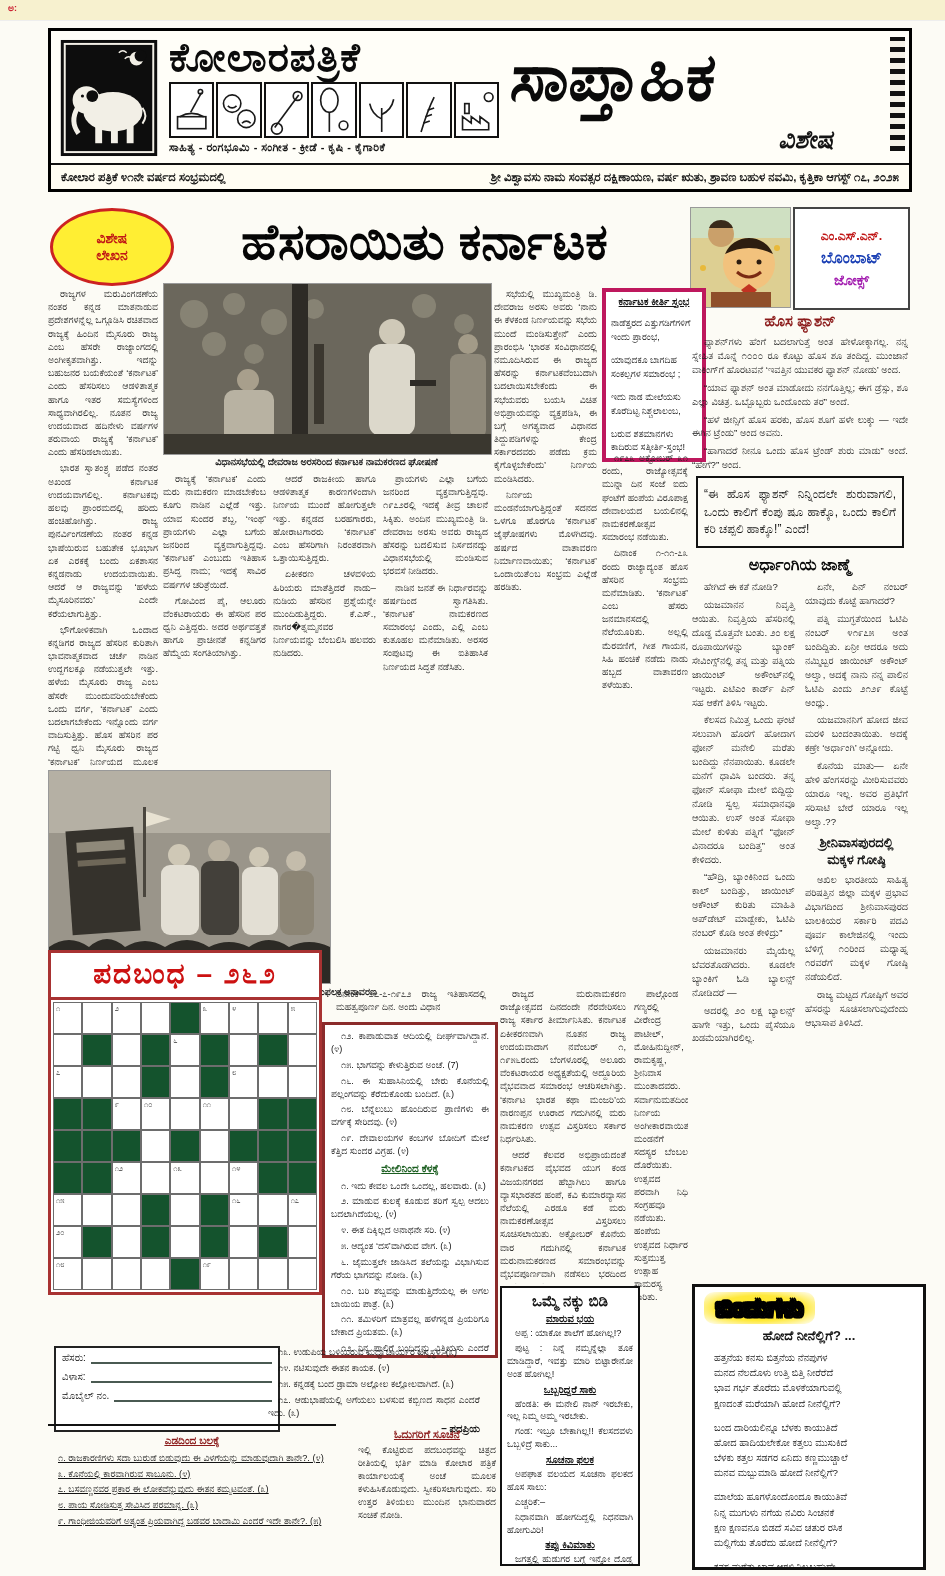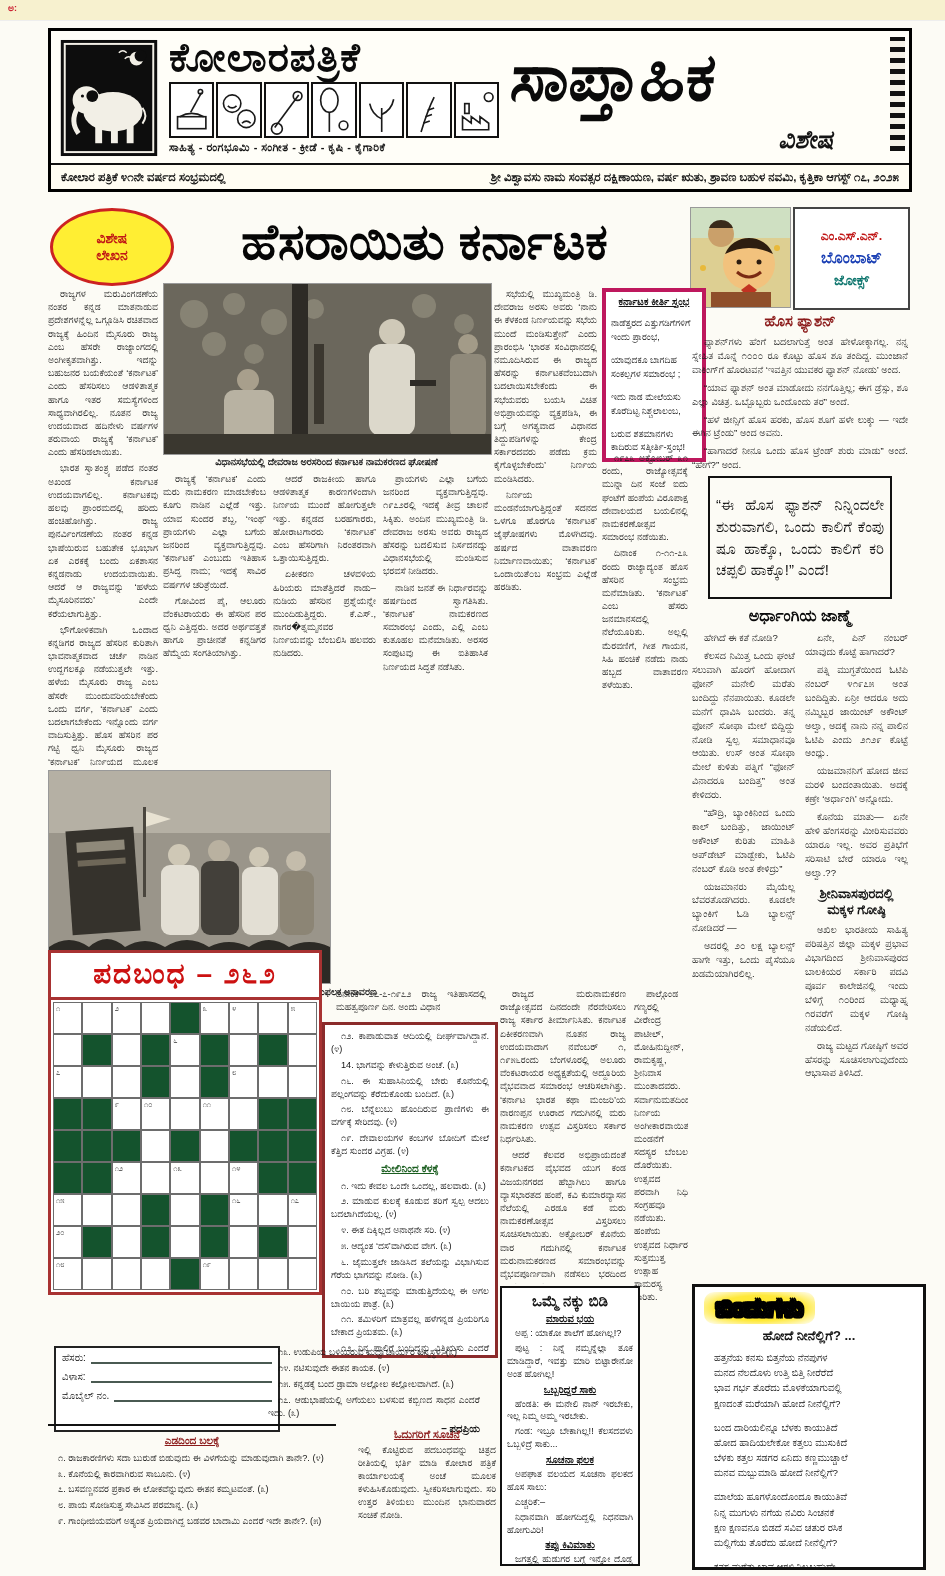--- a/index.html
+++ b/index.html
@@ -34,7 +34,7 @@
       display:flex;flex-direction:column;justify-content:center;align-items:center;gap:5px;}
   .jb1{color:#c01616;font-weight:800;font-size:12.5px;}
   .jb2{color:#1a3fb4;font-weight:800;font-size:16px;}
-  .jb3{color:#0f766e;font-weight:800;font-size:14px;}
+  .jb3{color:#a21caf;font-weight:800;font-size:14px;}
   
   .bt{font-size:9.3px;line-height:1.42;text-align:justify;color:#1b1b1b;overflow:hidden;}
   .bt p{margin:0 0 3px 0;text-indent:12px;}

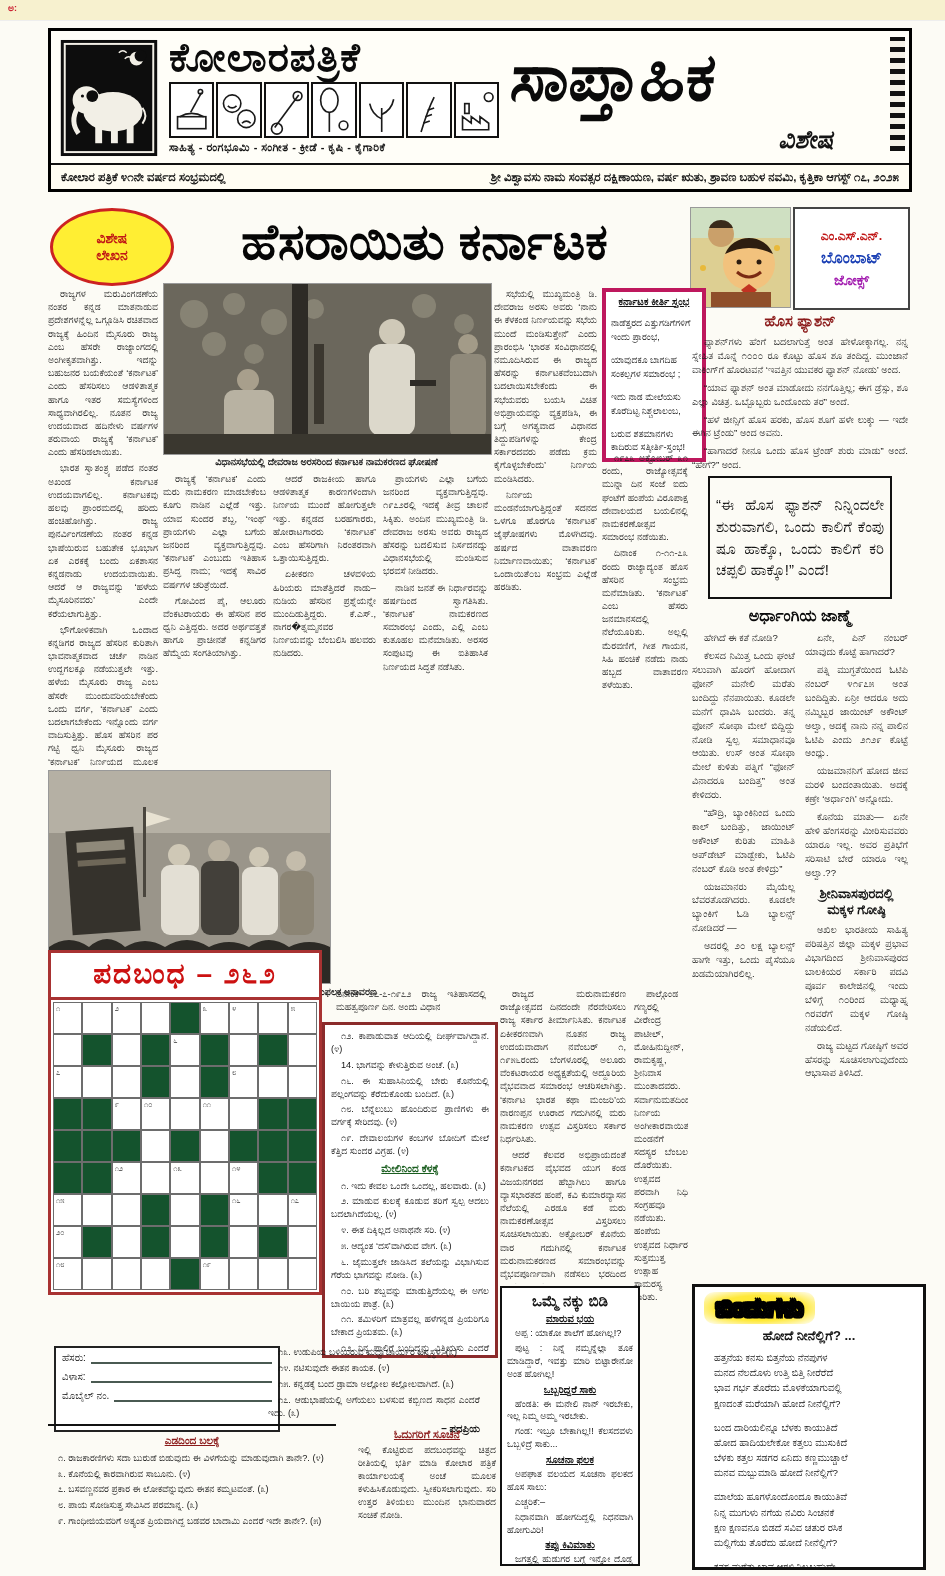--- a/index.html
+++ b/index.html
@@ -83,7 +83,7 @@
   
   .rightcol{left:692px;top:310px;width:216px;height:972px;overflow:hidden;}
   .sec-h-red{color:#8b1a1a;font-weight:800;font-size:15px;text-align:center;margin:2px 0 5px;}
-  .punch{border:2px solid #111;padding:16px 6px;font-size:15px;line-height:1.45;margin:4px 16px 8px;text-align:justify;}
+  .punch{border:2px solid #111;padding:8px 6px;font-size:12px;line-height:1.45;margin:4px 4px 8px;text-align:justify;}
   .sec-h-big{color:#0a0a0a;font-weight:800;font-size:16px;text-align:center;margin:4px 0 6px;}
   .twocol{display:flex;gap:10px;}
   .twocol>div{width:103px;}

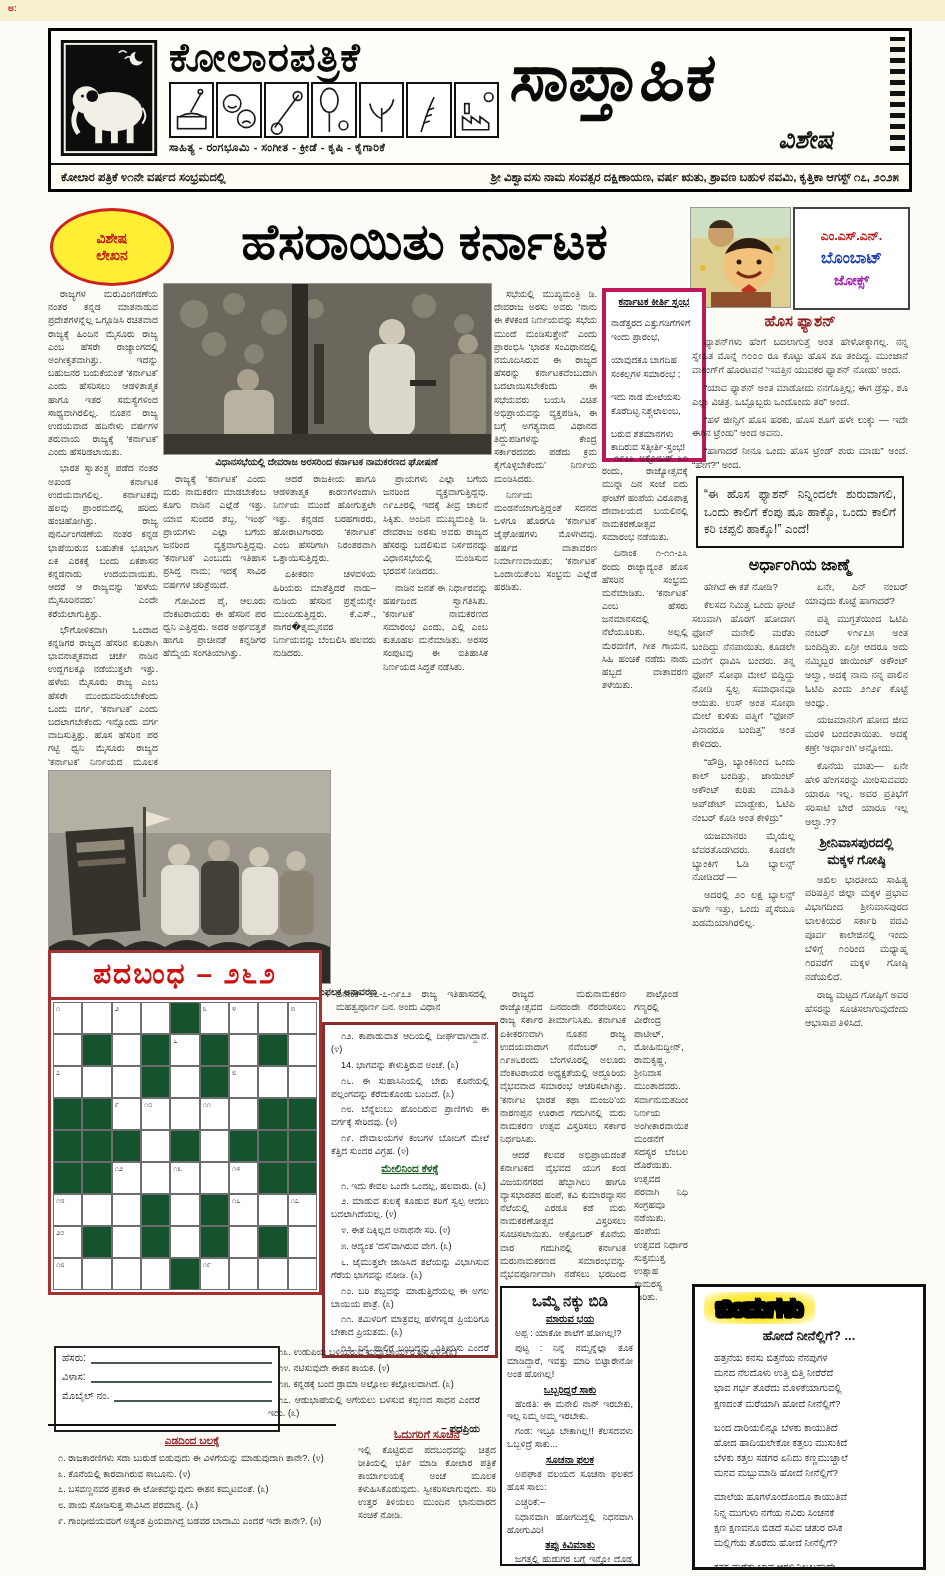--- a/index.html
+++ b/index.html
@@ -337,6 +337,7 @@
     <div class="twocol">
       <div class="rt">
           <p>ಹೇಗಿದೆ ಈ ಕತೆ ನೋಡಿ?</p>
+          <p>ಯಜಮಾನನ ನಿವೃತ್ತಿ ಆಯಿತು. ನಿವೃತ್ತಿಯ ಹೆಸರಿನಲ್ಲಿ ದೊಡ್ಡ ಮೊತ್ತವೇ ಬಂತು. ೨೦ ಲಕ್ಷ ರೂಪಾಯಿಗಳನ್ನು ಬ್ಯಾಂಕ್ ಸೇವಿಂಗ್ಸ್‌ನಲ್ಲಿ ತನ್ನ ಮತ್ತು ಪತ್ನಿಯ ಜಾಯಿಂಟ್ ಅಕೌಂಟ್‌ನಲ್ಲಿ ಇಟ್ಟರು. ಎಟಿಎಂ ಕಾರ್ಡ್ ಪಿನ್ ಸಹ ಆಕೆಗೆ ತಿಳಿಸಿ ಇಟ್ಟರು.</p>
           <p>ಕೆಲಸದ ನಿಮಿತ್ತ ಒಂದು ಘಂಟೆ ಸಲುವಾಗಿ ಹೊರಗೆ ಹೋದಾಗ ಫೋನ್ ಮನೇಲಿ ಮರೆತು ಬಂದಿದ್ದು ನೆನಪಾಯಿತು. ಕೂಡಲೇ ಮನೆಗೆ ಧಾವಿಸಿ ಬಂದರು. ತನ್ನ ಫೋನ್ ಸೋಫಾ ಮೇಲೆ ಬಿದ್ದಿದ್ದು ನೋಡಿ ಸ್ವಲ್ಪ ಸಮಾಧಾನವೂ ಆಯಿತು. ಉಸ್ ಅಂತ ಸೋಫಾ ಮೇಲೆ ಕುಳಿತು ಪತ್ನಿಗೆ “ಫೋನ್ ವಿನಾದರೂ ಬಂದಿತ್ತ” ಅಂತ ಕೇಳಿದರು.</p>
           <p>“ಹೌದ್ರಿ, ಬ್ಯಾಂಕಿನಿಂದ ಒಂದು ಕಾಲ್ ಬಂದಿತ್ತು, ಜಾಯಿಂಟ್ ಅಕೌಂಟ್ ಕುರಿತು ಮಾಹಿತಿ ಅಪ್‌ಡೇಟ್ ಮಾಡ್ಬೇಕು, ಓಟಿಪಿ ನಂಬರ್ ಕೊಡಿ ಅಂತ ಕೇಳಿದ್ರು”</p>
           <p>ಯಜಮಾನರು ಮೈಯೆಲ್ಲ ಬೆವರತೊಡಗಿದರು. ಕೂಡಲೇ ಬ್ಯಾಂಕಿಗೆ ಓಡಿ ಬ್ಯಾಲನ್ಸ್ ನೋಡಿದರೆ —</p>

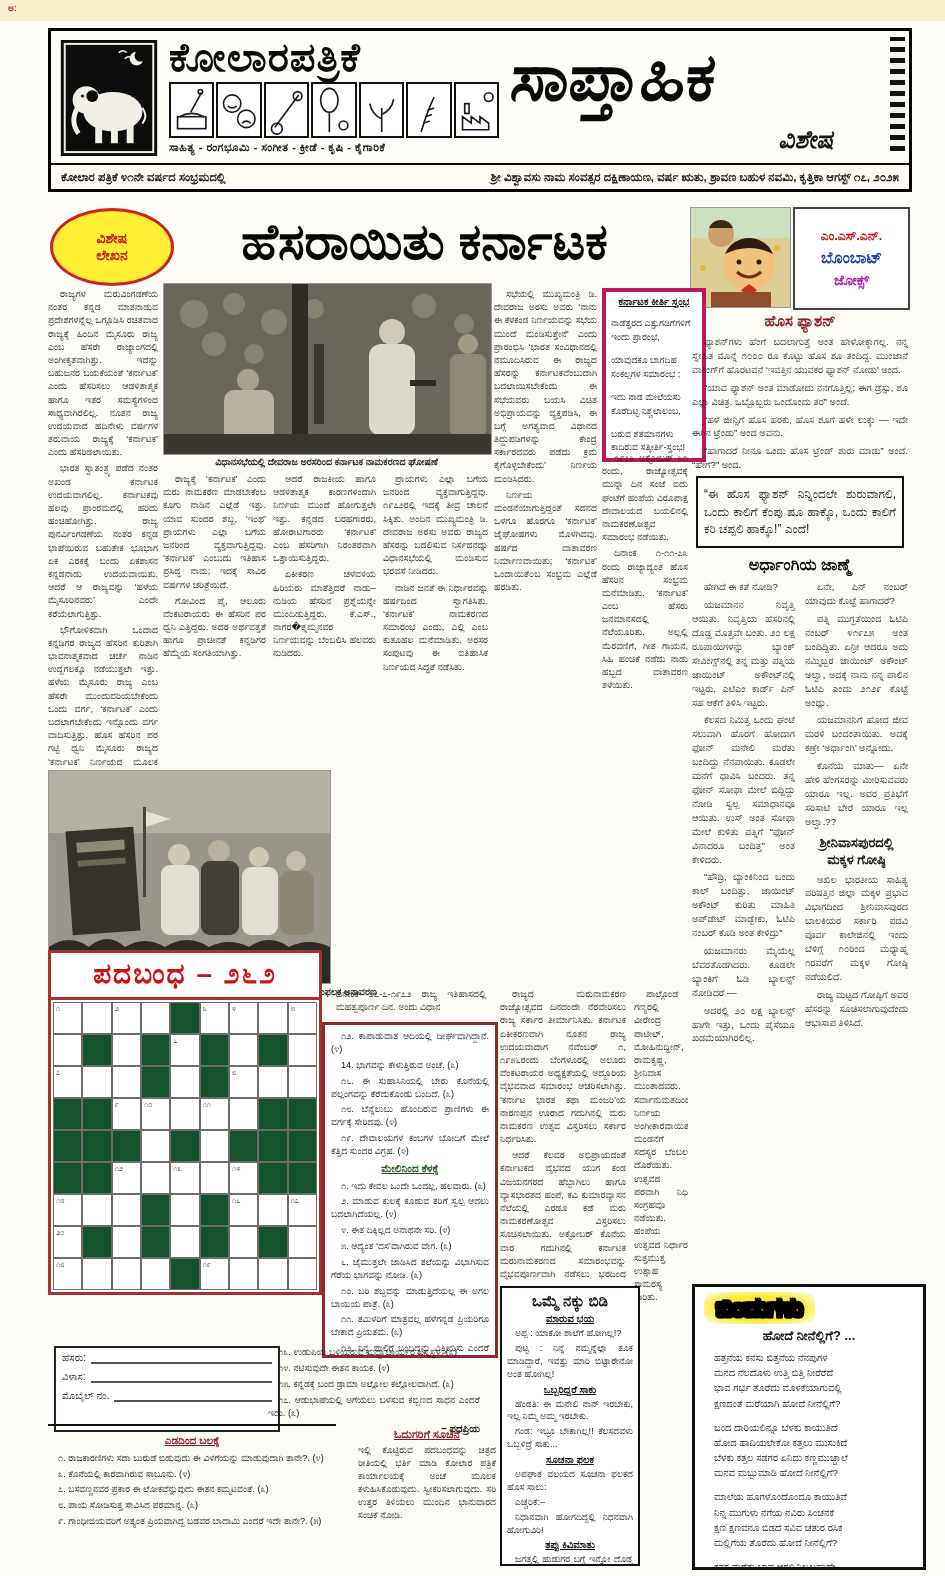--- a/index.html
+++ b/index.html
@@ -499,7 +499,7 @@
   </div>
 
   <div class="abs cluebox clues">
-    <span><p>೧೨. ಕಾಪಾಡುವಾತ ಆದಿಯಲ್ಲಿ ದೀರ್ಘವಾಗಿದ್ದಾನೆ. (೪)</p><p>14. ಭಾಗವನ್ನು ಕೇಳುತ್ತಿರುವ ಅಂಚೆ. (೩)</p><p>೧೬. ಈ ಸುಹಾಸಿನಿಯಲ್ಲಿ ಬೇರು ಕೊನೆಯಲ್ಲಿ ಪಲ್ಲಂಗವನ್ನು ಕೆರೆದುಕೊಂಡು ಬಂದಿದೆ. (೩)</p><p>೧೮. ಬೆನ್ನೆಲುಬು ಹೊಂದಿರುವ ಪ್ರಾಣಿಗಳು ಈ ವರ್ಗಕ್ಕೆ ಸೇರಿದವು. (೪)</p><p>೧೯. ದೇವಾಲಯಗಳ ಕಂಬಗಳ ಬೋದಿಗೆ ಮೇಲೆ ಕೆತ್ತಿದ ಸುಂದರ ವಿಗ್ರಹ. (೪)</p></span>
+    <span><p>೧೨. ಕಾಪಾಡುವಾತ ಆದಿಯಲ್ಲಿ ದೀರ್ಘವಾಗಿದ್ದಾನೆ. (೪)</p><p>೧೫. ಭಾಗವನ್ನು ಕೇಳುತ್ತಿರುವ ಅಂಚೆ. (7)</p><p>೧೬. ಈ ಸುಹಾಸಿನಿಯಲ್ಲಿ ಬೇರು ಕೊನೆಯಲ್ಲಿ ಪಲ್ಲಂಗವನ್ನು ಕೆರೆದುಕೊಂಡು ಬಂದಿದೆ. (೩)</p><p>೧೮. ಬೆನ್ನೆಲುಬು ಹೊಂದಿರುವ ಪ್ರಾಣಿಗಳು ಈ ವರ್ಗಕ್ಕೆ ಸೇರಿದವು. (೪)</p><p>೧೯. ದೇವಾಲಯಗಳ ಕಂಬಗಳ ಬೋದಿಗೆ ಮೇಲೆ ಕೆತ್ತಿದ ಸುಂದರ ವಿಗ್ರಹ. (೪)</p></span>
     <div class="clue-head downh">ಮೇಲಿನಿಂದ ಕೆಳಕ್ಕೆ</div>
     <span><p>೧. ಇದು ಕೇವಲ ಒಂದೇ ಒಂದಲ್ಲ, ಹಲವಾರು. (೩)</p><p>೨. ಮಾಡುವ ಕುಲಕ್ಕೆ ಕೂಡುವ ತರಿಗೆ ಸ್ವಲ್ಪ ಆದಲು ಬದಲಾಗಿದೆಯಲ್ಲ. (೪)</p><p>೪. ಈತ ದಿಕ್ಕಿಲ್ಲದ ಅನಾಥನೇ ಸರಿ. (೪)</p><p>೫. ಆದ್ಯಂತ ‘ದಸ’ವಾಗಿರುವ ವೇಗ. (೩)</p><p>೬. ಜೈಮುತ್ತಲೇ ಜಾಡಿಸಿದ ತಲೆಯನ್ನು ವಿಭಾಗಿಸುವ ಗೆರೆಯ ಭಾಗವನ್ನು ನೋಡಿ. (೩)</p><p>೧೦. ಬರಿ ಶಬ್ದವನ್ನು ಮಾಡುತ್ತಿದೆಯಲ್ಲ ಈ ಅಗಲ ಬಾಯಿಯ ಪಾತ್ರೆ. (೩)</p><p>೧೧. ತಮಿಳರಿಗೆ ಮಾತ್ರವಲ್ಲ ಹಳೆಗನ್ನಡ ಪ್ರಿಯರಿಗೂ ಬೇಕಾದ ಪ್ರಿಯತಮ. (೩)</p><p>೧೨. ನಿನ್ನ ಪಾಲಿಗೆ ಬಂದಿದ್ದನ್ನು ವಿತ್ತಿಯಸು ಎಂದರೆ ಸೋಮಾರಿಯಾಗು ಎನ್ನುವುದೇ?. (೪)</p></span>
   </div>

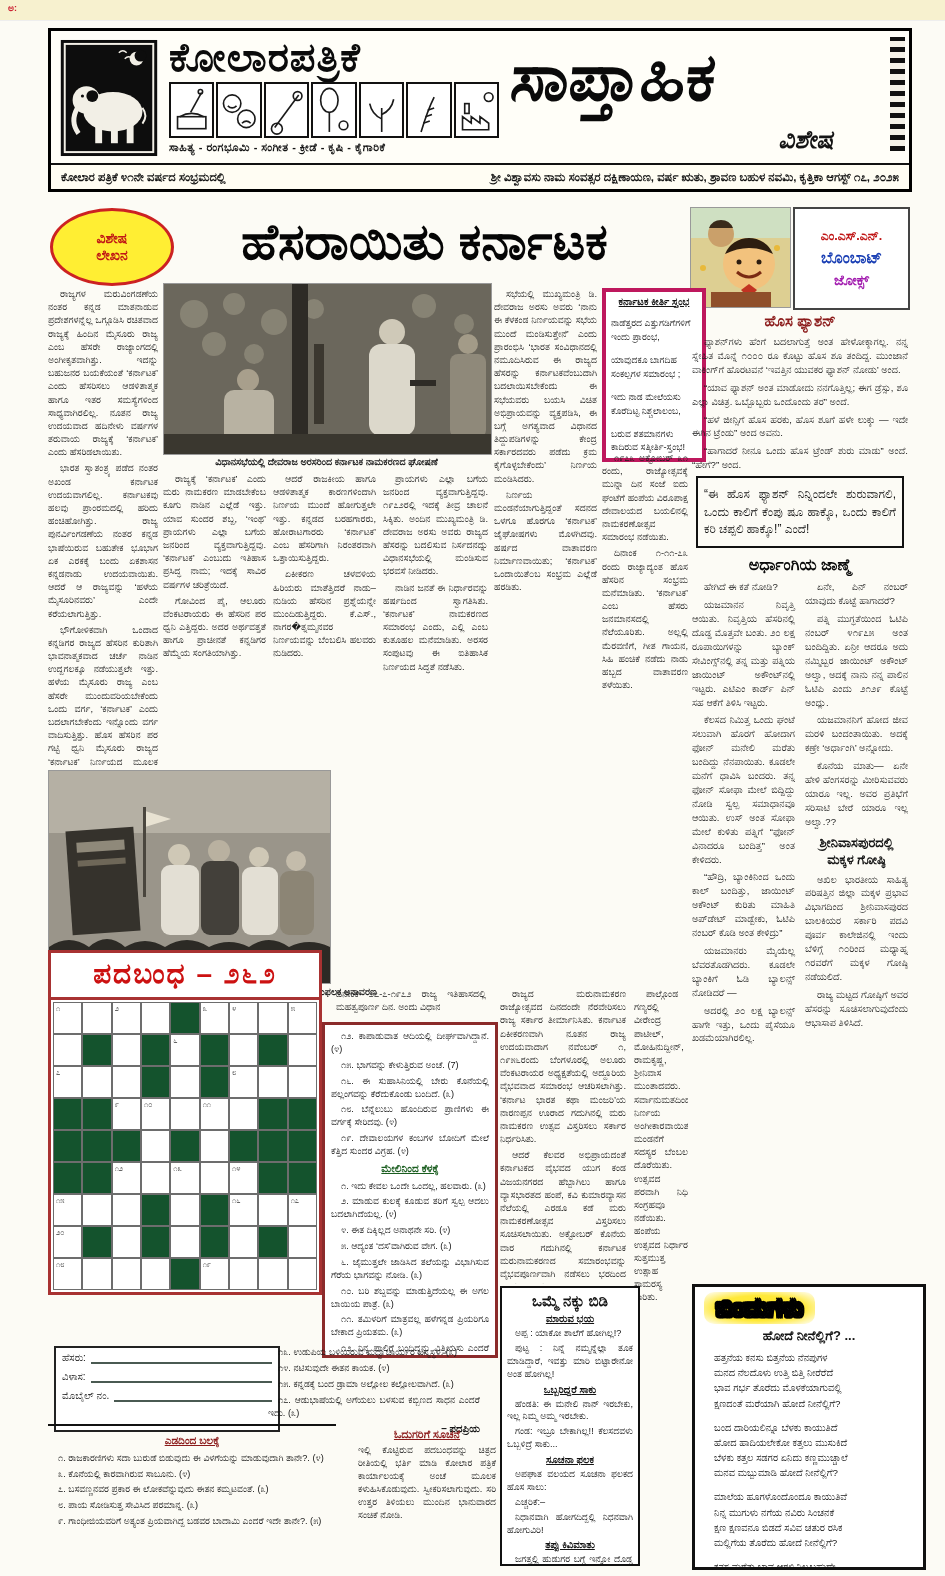--- a/index.html
+++ b/index.html
@@ -101,7 +101,7 @@
   .omme-title{font-weight:900;font-size:15px;text-align:center;margin:1px 0 3px;}
   .joke-h{font-weight:800;font-size:10px;text-align:center;text-decoration:underline;margin:3px 0 2px;}
   .omme p{margin:0 0 2px 0;font-size:9.2px;line-height:1.4;text-align:justify;text-indent:8px;}
-  .hr-black{border-top:2.5px solid #111;}
+  .hr-black{border-top:2.5px solid #111;text-decoration:underline;}
 </style>
 </head>
 <body>

